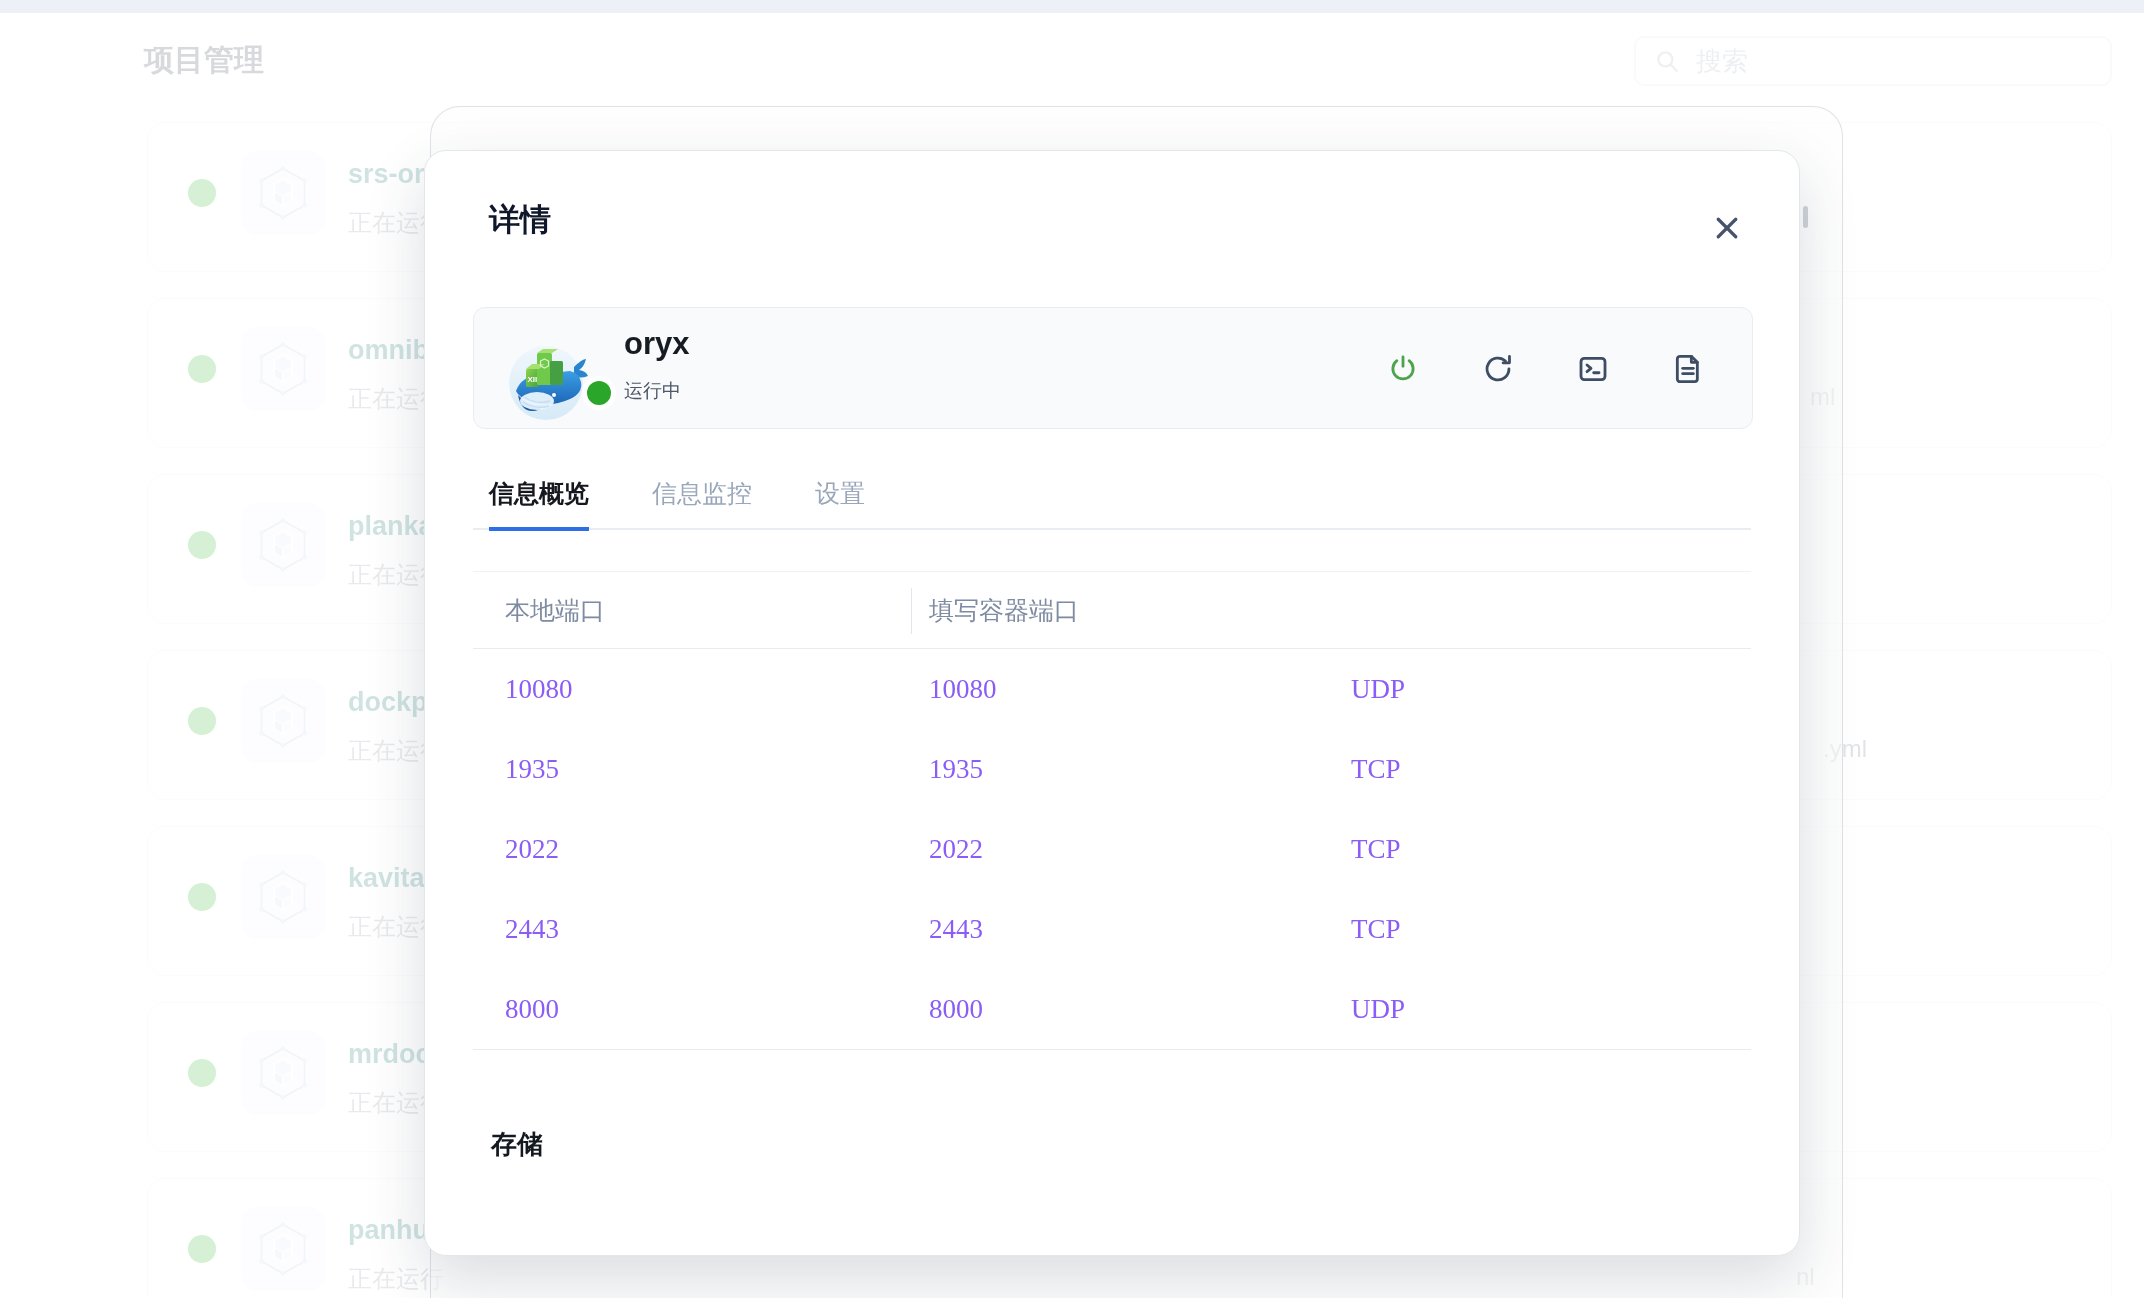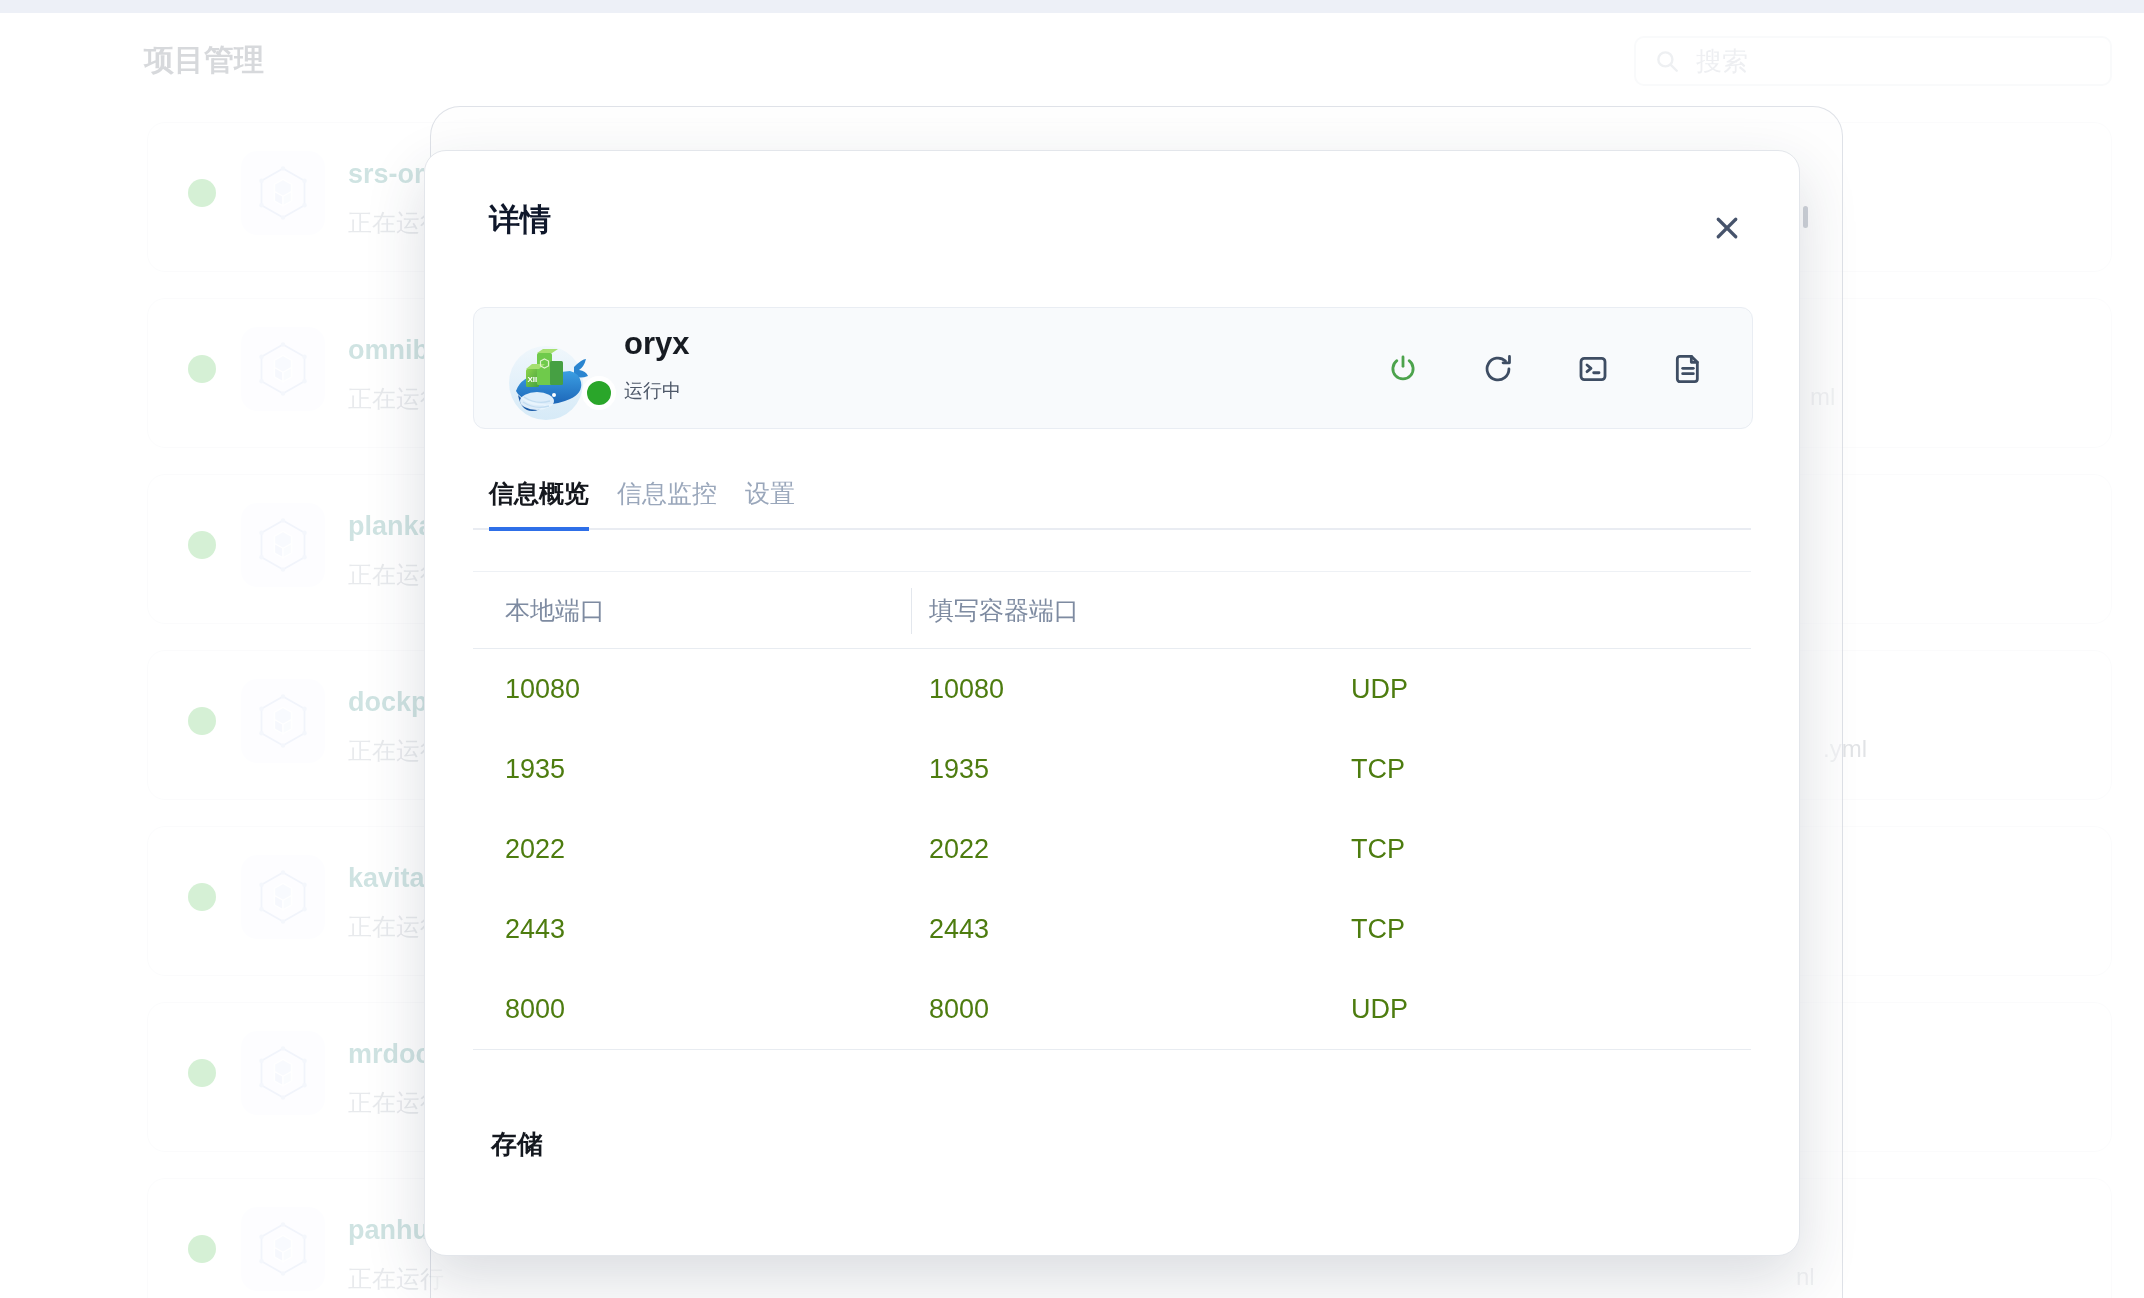--- a/index.html
+++ b/index.html
@@ -67,7 +67,7 @@
   .app-actions{position:absolute;right:44px;top:41px;display:flex;gap:55px;}
   .icon-btn{width:40px;height:40px;border:none;background:none;padding:0;display:flex;align-items:center;justify-content:center;cursor:pointer;}
   
-  .tabs{position:absolute;left:48px;right:48px;top:326px;display:flex;gap:28px;border-bottom:2px solid #e9ecf2;padding-left:16px;}
+  .tabs{position:absolute;left:48px;right:48px;top:326px;display:flex;gap:63px;border-bottom:2px solid #e9ecf2;padding-left:16px;}
   .tab{font-size:25px;color:#9aa7bb;padding-bottom:18px;cursor:pointer;}
   .tab.active{color:#15181e;font-weight:bold;border-bottom:4px solid #2e6fe8;margin-bottom:-3px;padding-bottom:17px;}
   

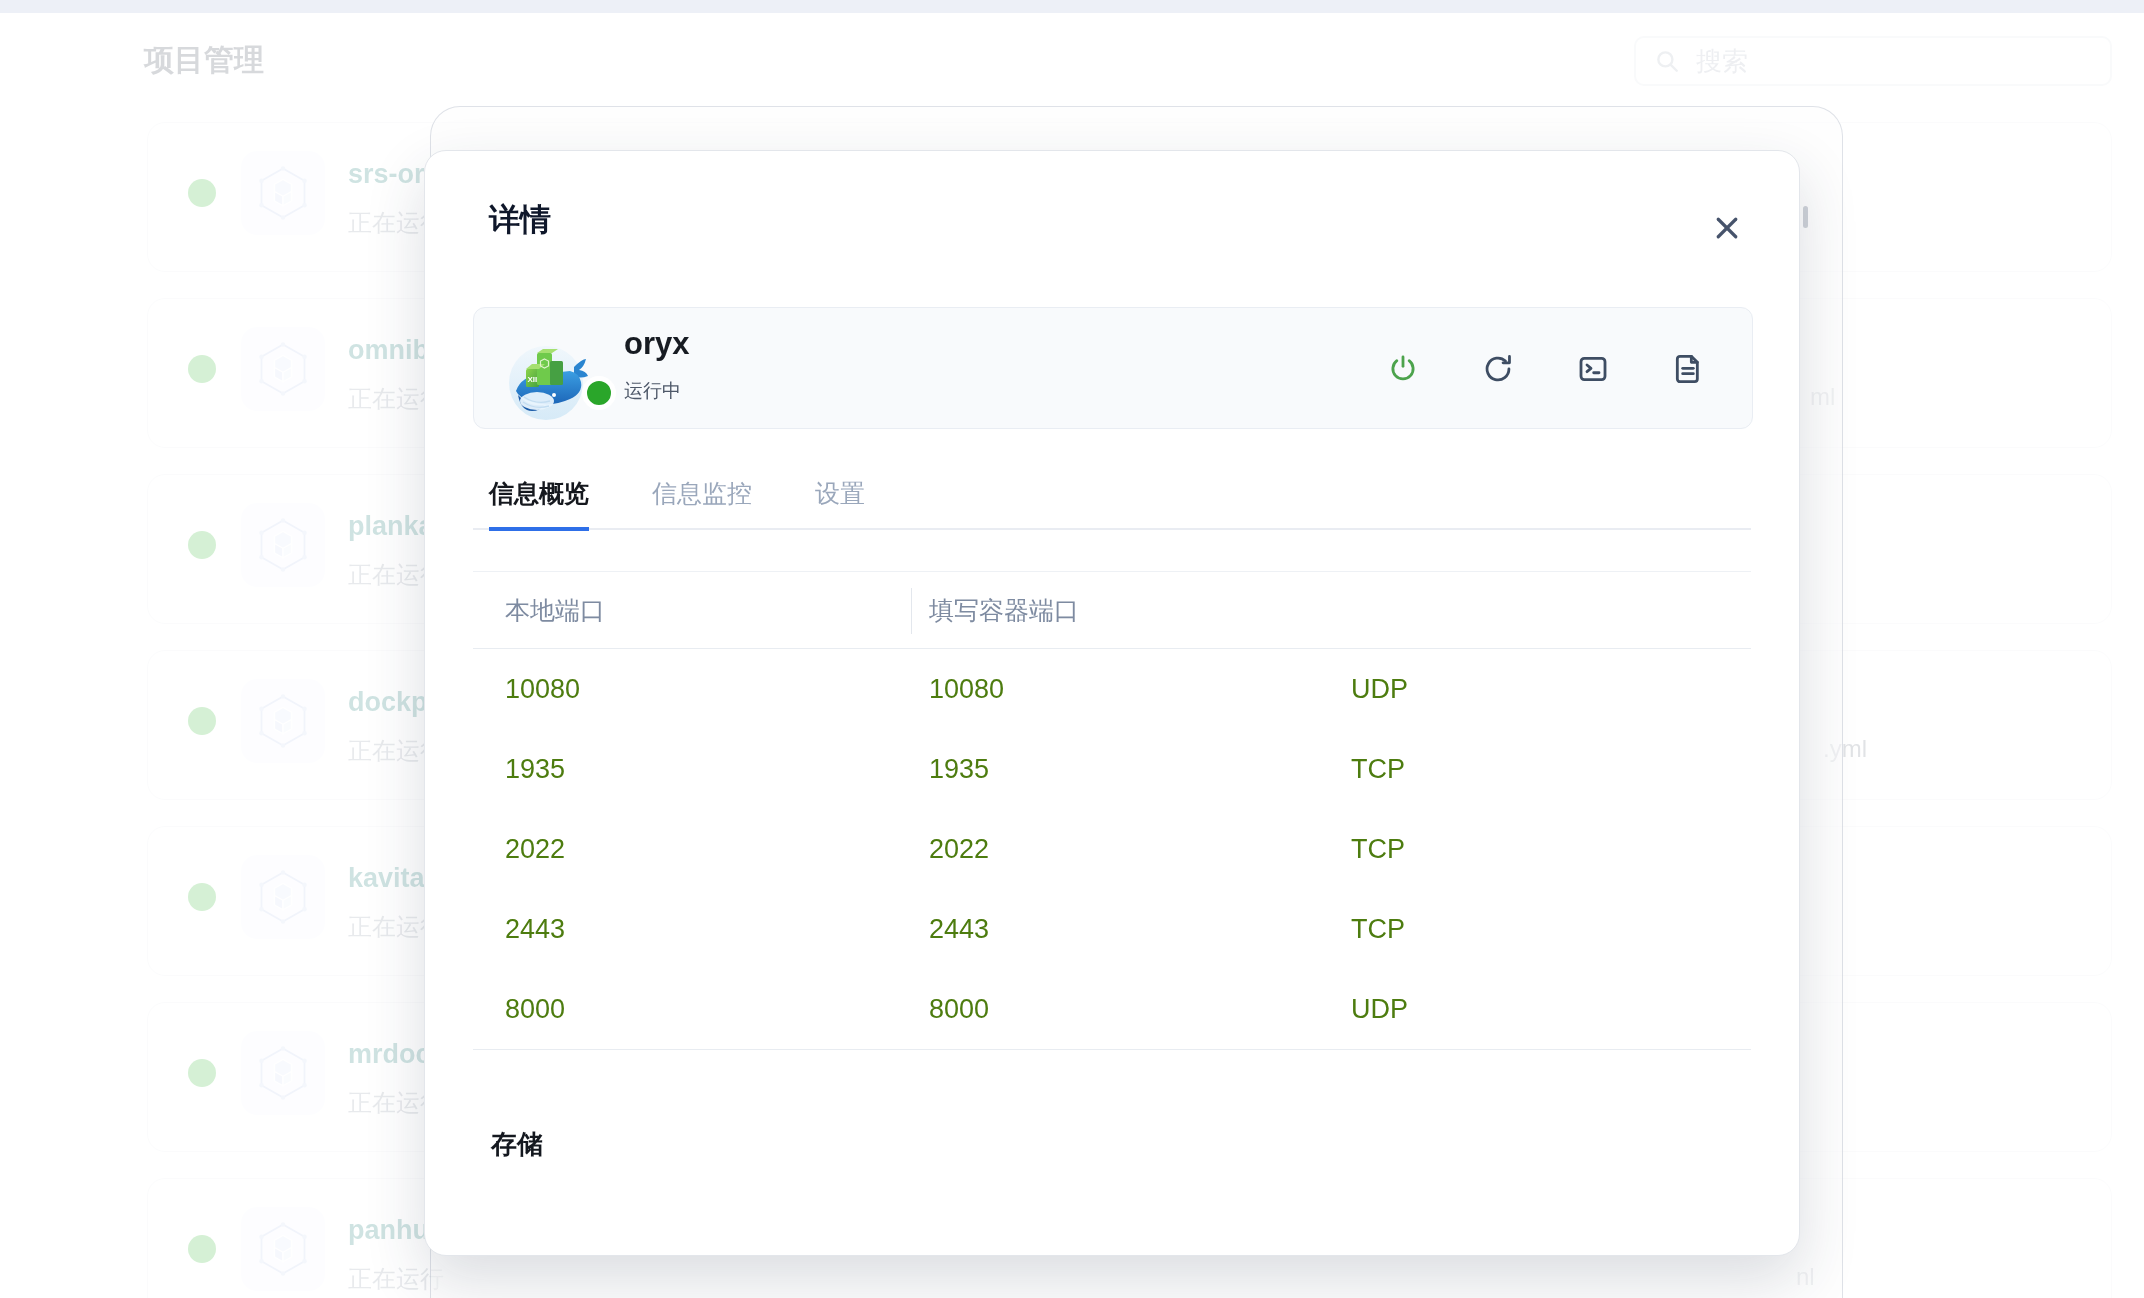--- a/index.html
+++ b/index.html
@@ -85,7 +85,7 @@
     content:"";position:absolute;left:0;top:16px;width:1px;height:46px;background:#e3e7ed;
   }
   .ports .brow{display:grid;grid-template-columns:438px 424px 1fr;height:80px;}
-  .ports .cell{display:flex;align-items:center;font-size:27px;color:#4d7c0f;padding-left:32px;}
+  .ports .cell{display:flex;align-items:center;font-size:27px;color:#8b5cf6;padding-left:32px;font-family:Liberation Serif, serif;}
   .ports .cell:nth-child(2){padding-left:18px;}
   .ports .cell:nth-child(3){padding-left:16px;}
   .ports .body{border-bottom:1px solid #e8ecf1;}

